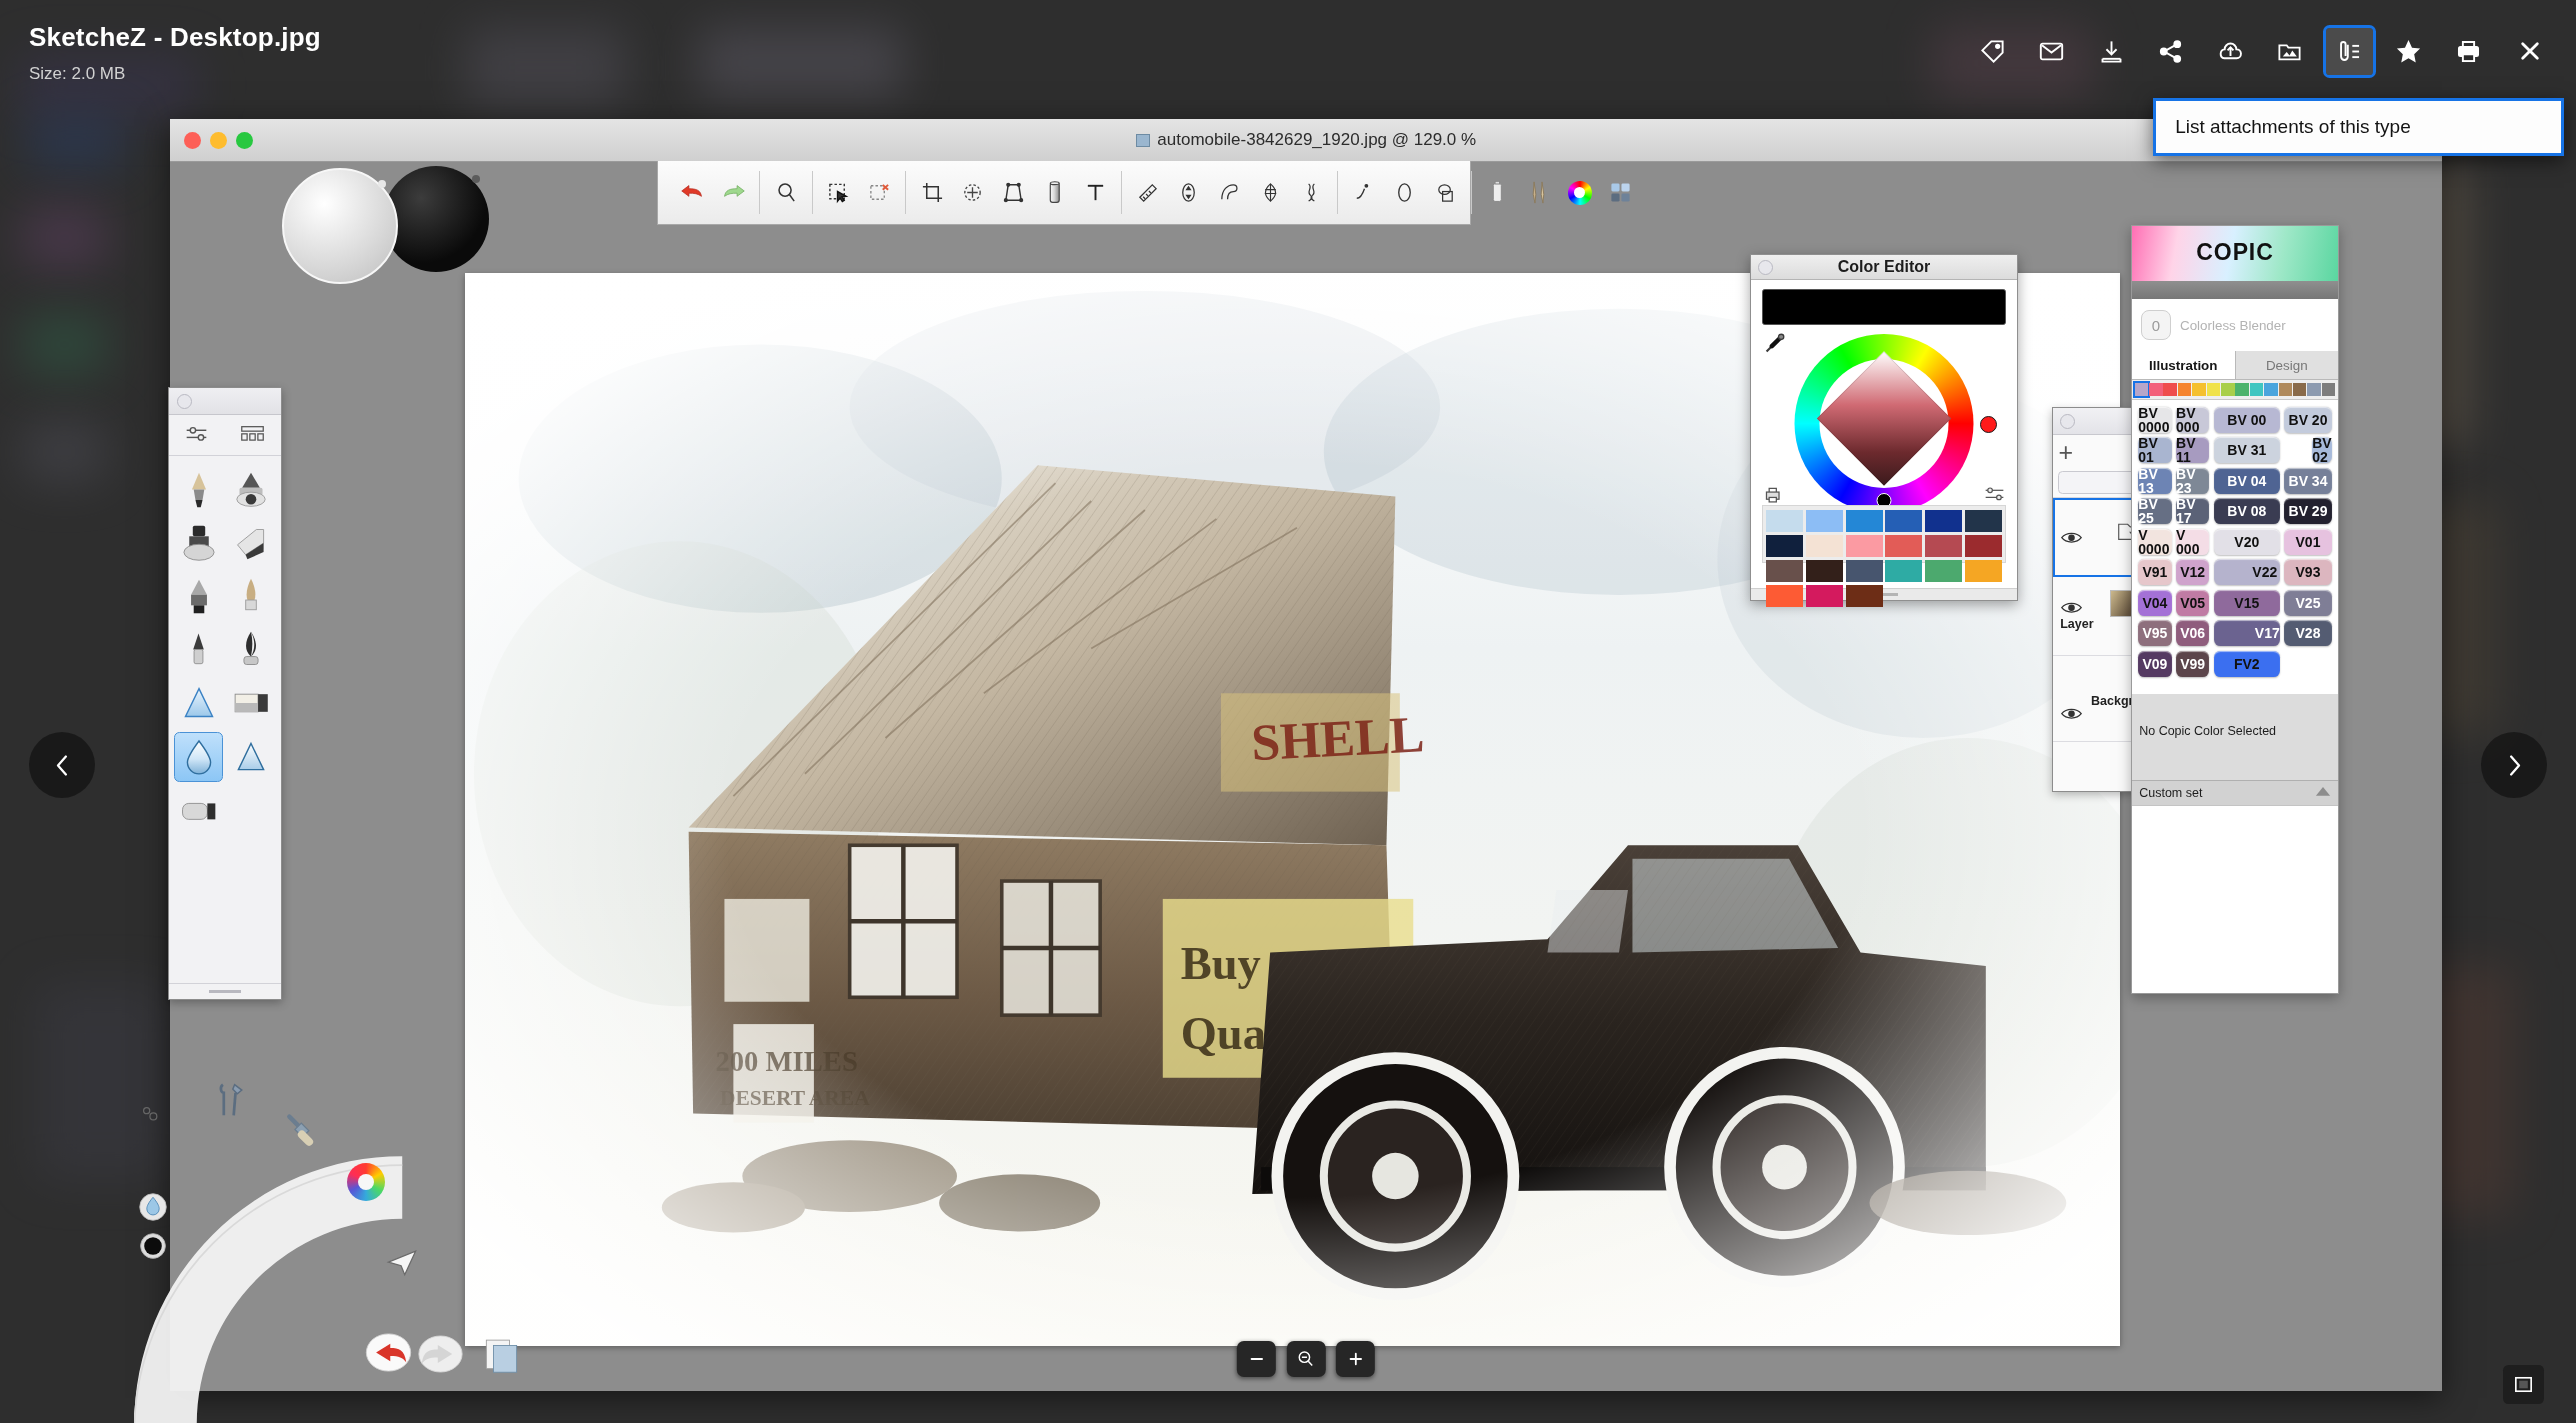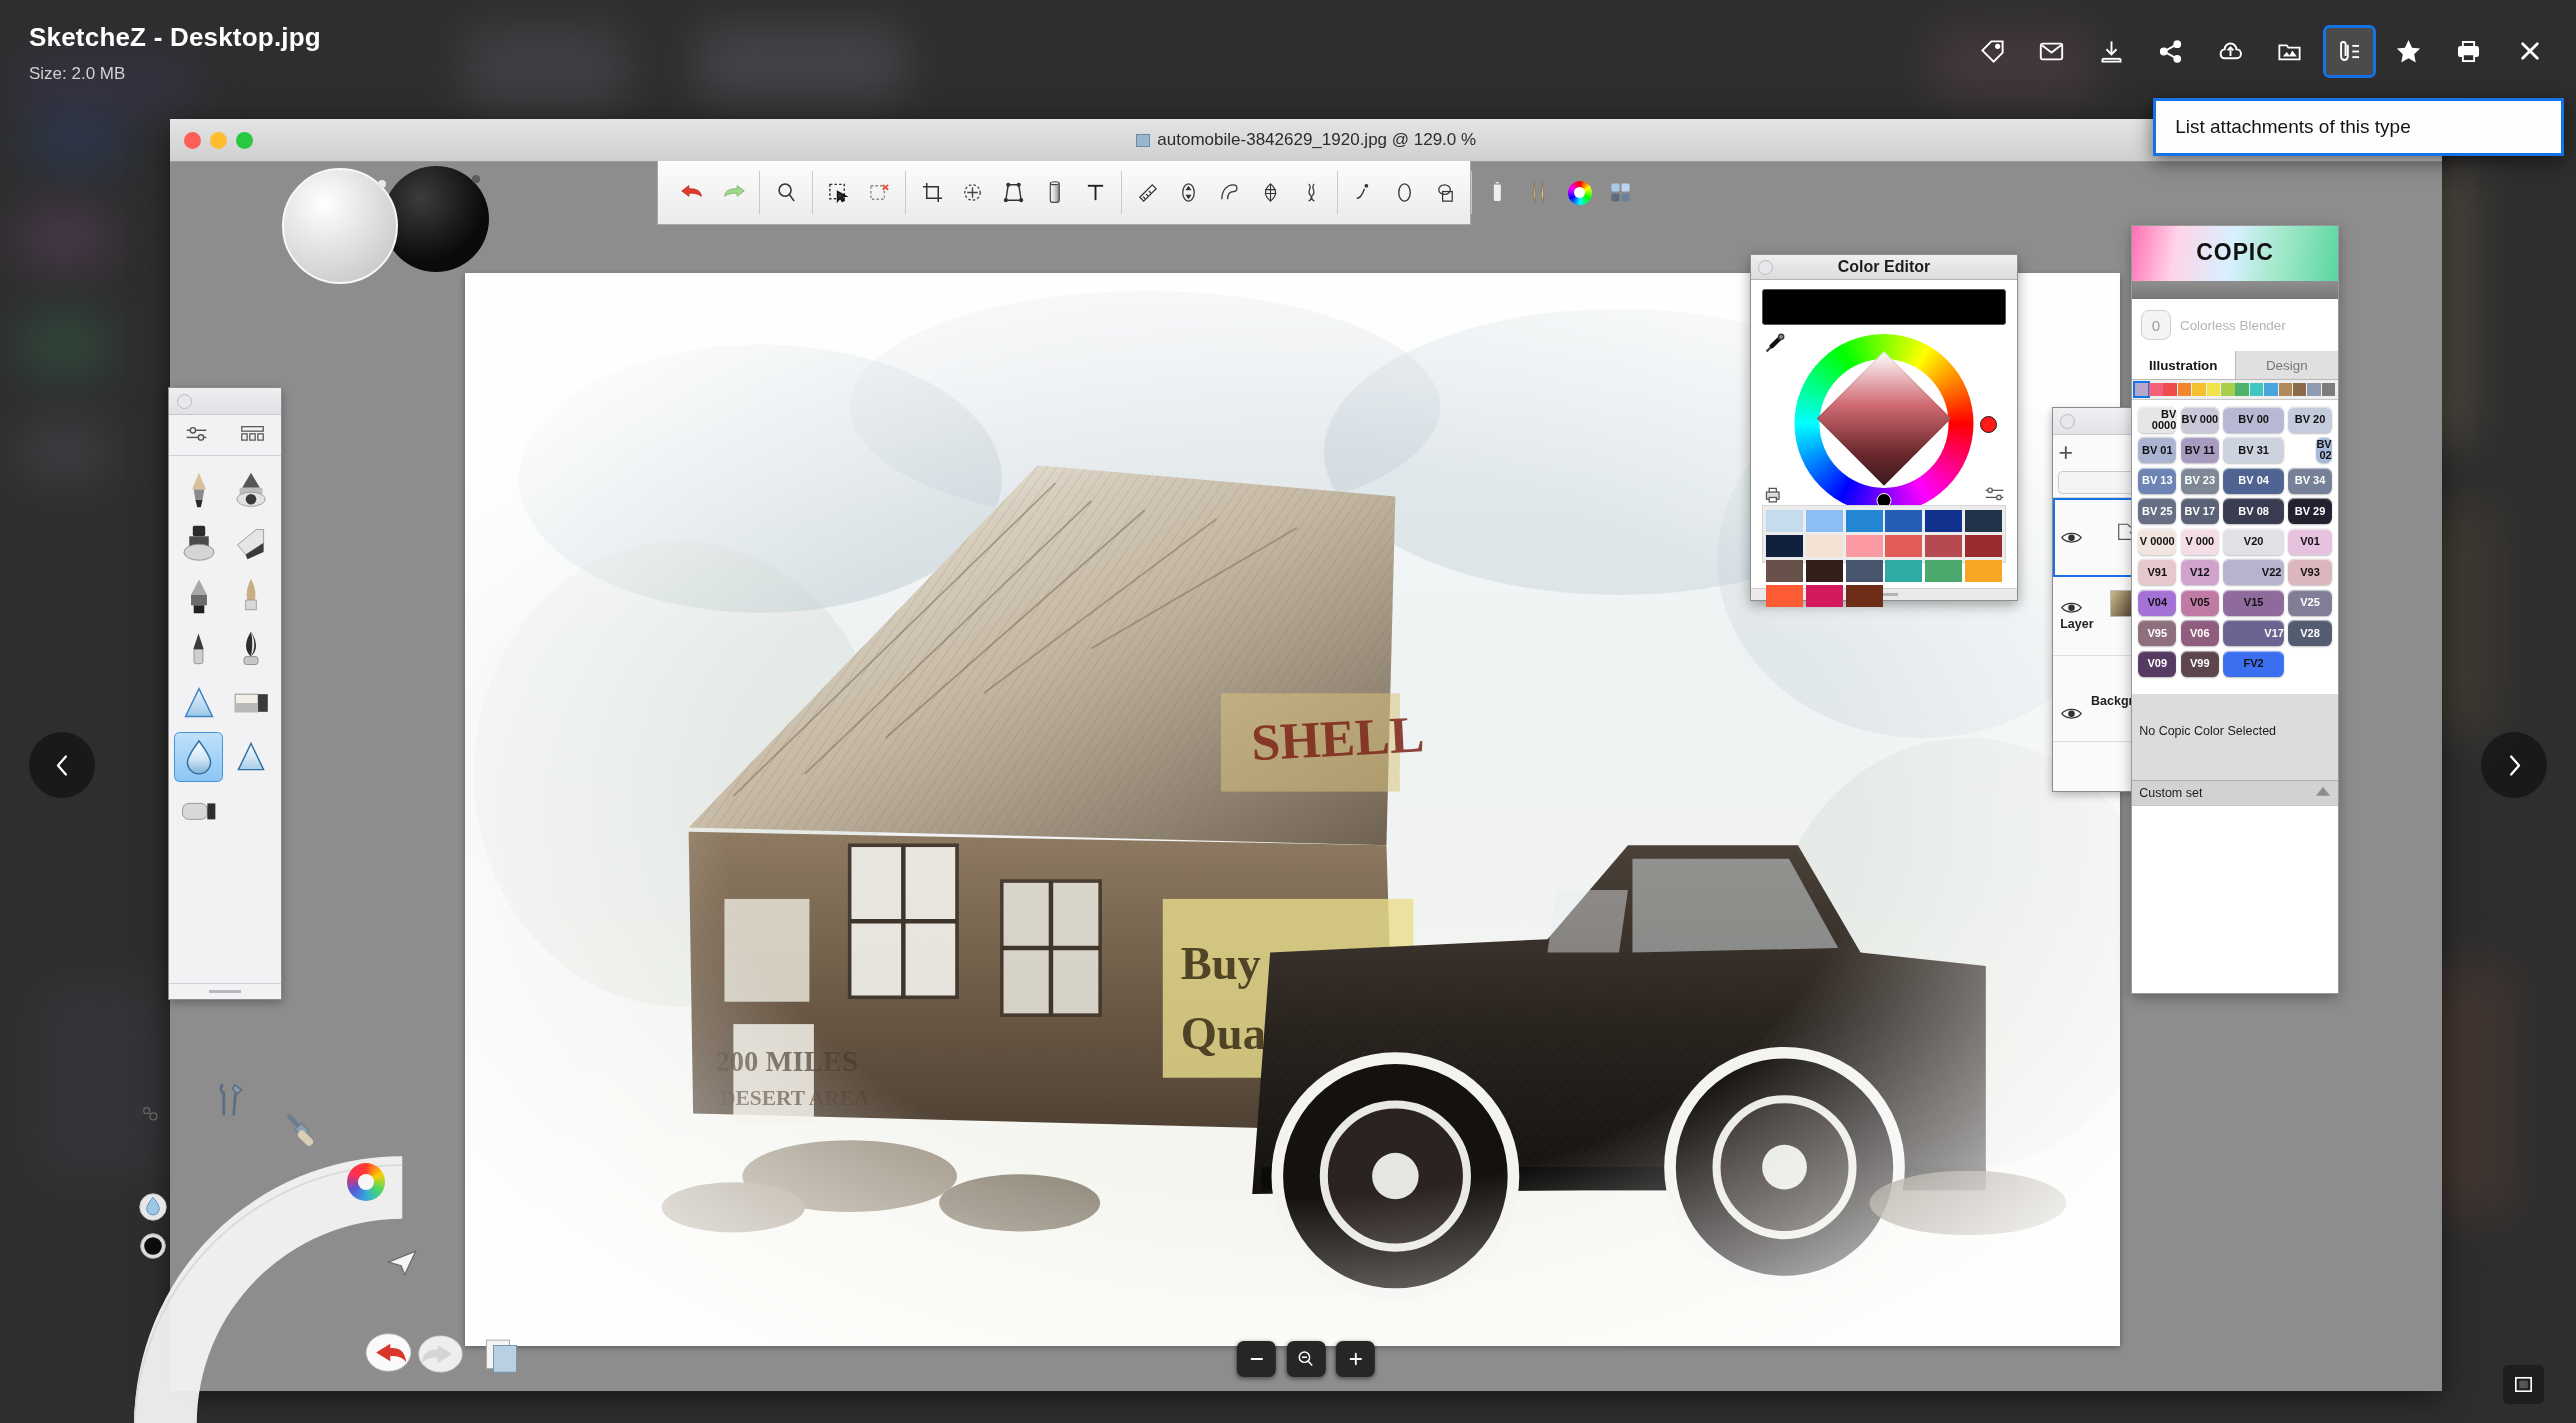--- a/index.html
+++ b/index.html
@@ -174,7 +174,7 @@
   #cp-chips { flex:1; background:#fff; display:grid; grid-template-columns:repeat(4,1fr);
      gap:4.5px; padding:7.2px 6.3px; align-content:start; }
   .cchip { height:26px; border-radius:6.3px; display:flex; align-items:center; justify-content:center;
-     font-size:11px; font-weight:bold; line-height:1; text-align:right; cursor:pointer;
+     font-size:14px; font-weight:bold; line-height:1; text-align:left; cursor:pointer;
      box-shadow:inset 0 0.9px 0.9px rgba(255,255,255,.55), 0 0.9px 1.8px rgba(0,0,0,.25); }
   #cp-status { height:86px; background:#dcdcdc; font-size:12.5px; color:#1d1d1d; padding:30px 7.2px 0 7.2px; }
   #cp-custom { height:25px; background:#d2d2d2; border-top:0.9px solid #b0b0b0; display:flex;

